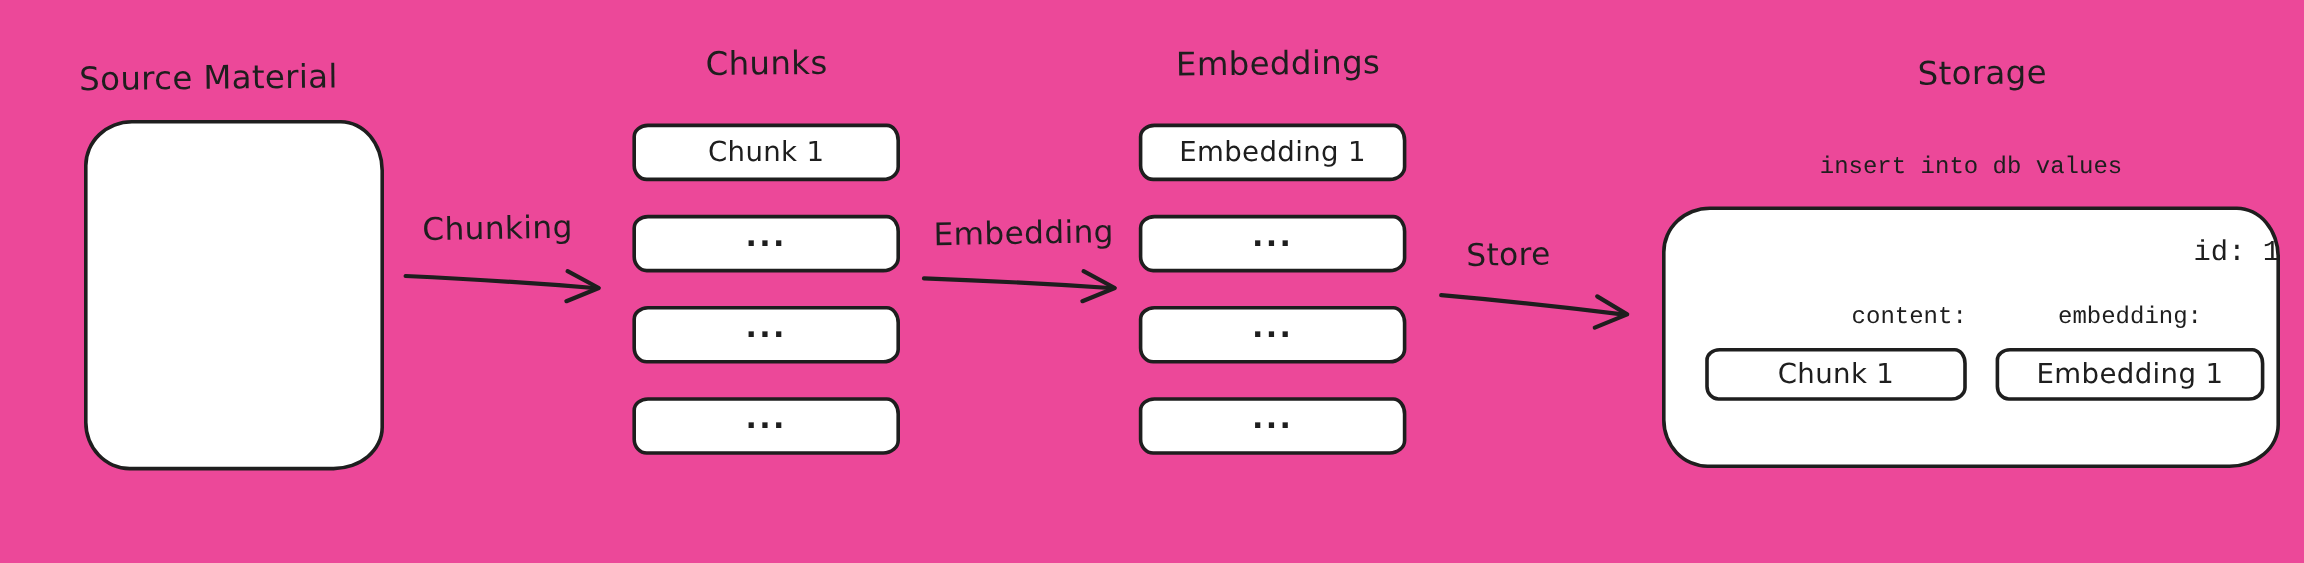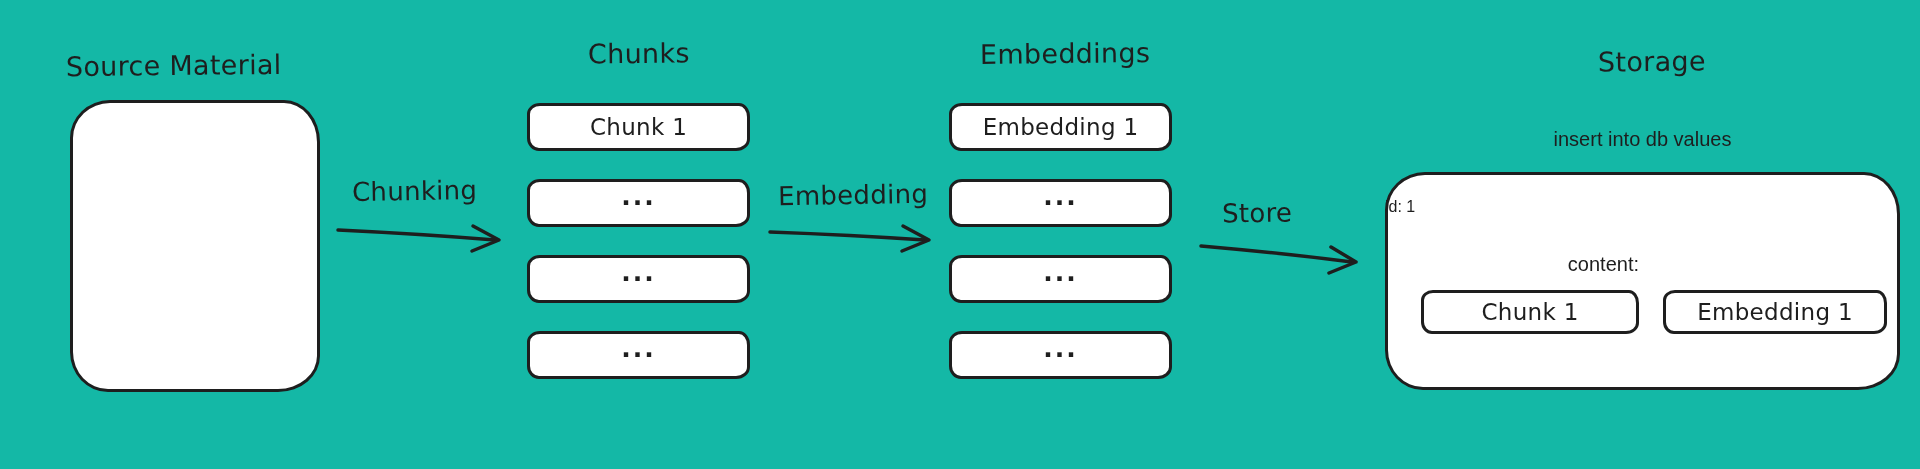--- a/index.html
+++ b/index.html
@@ -15,7 +15,7 @@
     position: relative;
     width: 1920px;
     height: 469px;
-    background: #14b8a6;
+    background: #ec4899;
   }
   .hand {
     font-family: "DejaVu Sans", sans-serif;

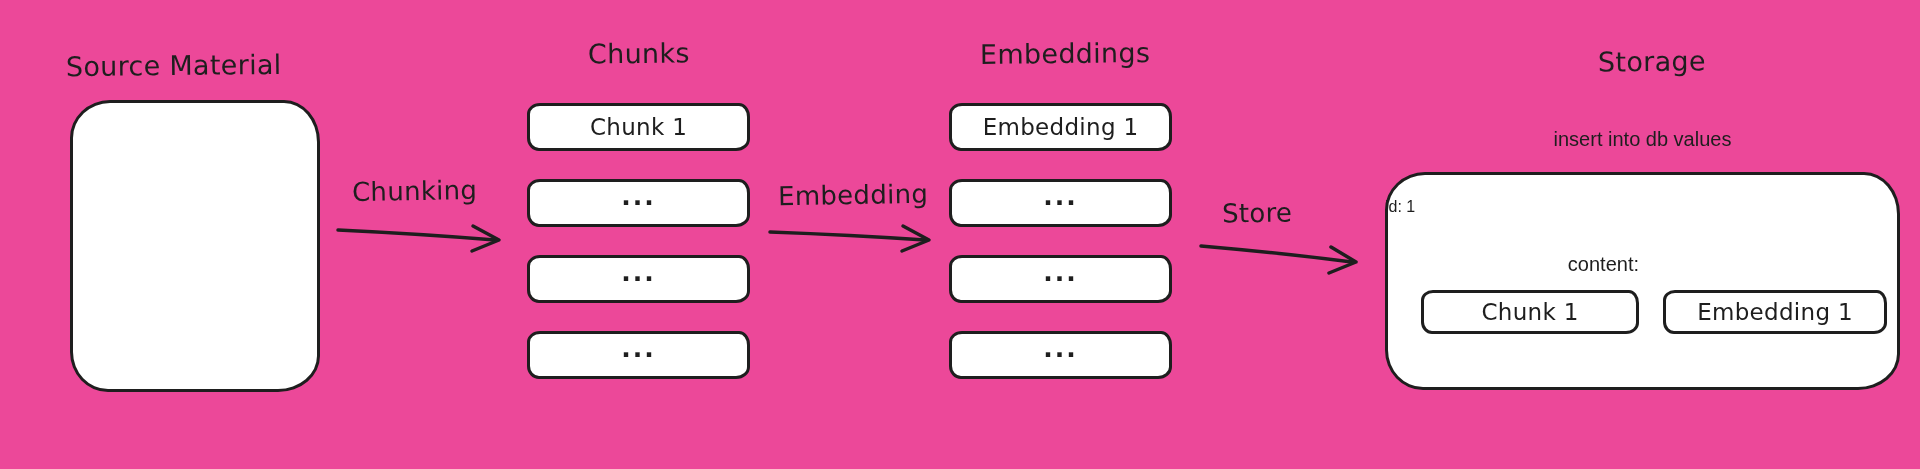--- a/index.html
+++ b/index.html
@@ -23,7 +23,7 @@
     letter-spacing: 0.3px;
   }
   .mono {
-    font-family: Liberation Sans, sans-serif;
+    font-family: Liberation Mono, monospace;
     font-weight: 500;
   }
   .label {

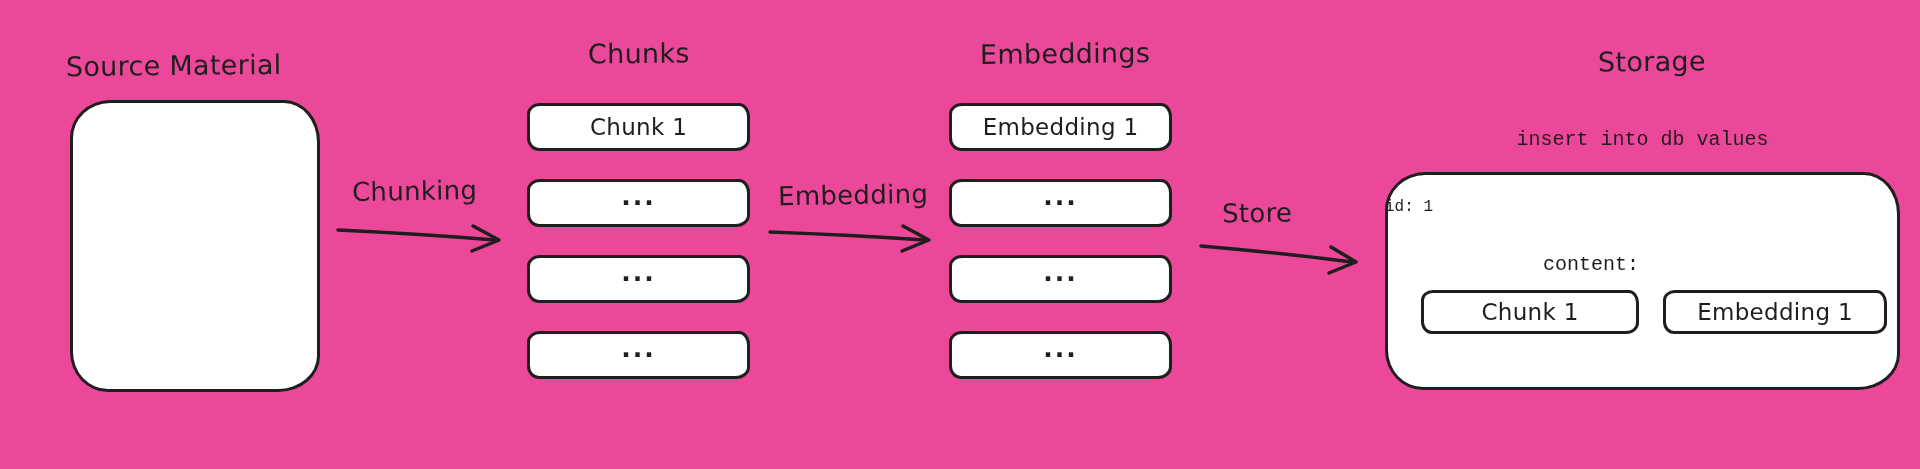--- a/index.html
+++ b/index.html
@@ -93,7 +93,7 @@
                     text-align: center; font-size: 20px; }
   .storage-box    { left: 1385px; top: 172px; width: 515px; height: 218px; }
   .record-id      { position: absolute; left: 1385px; top: 198px; width: 515px;
-                    text-align: left; font-size: 16px; }
+                    text-align: right; font-size: 24px; }
   .content-label  { position: absolute; left: 1421px; top: 253px; width: 218px;
                     text-align: right; font-size: 20px; }
   .embedding-label{ position: absolute; left: 1663px; top: 253px; width: 224px;

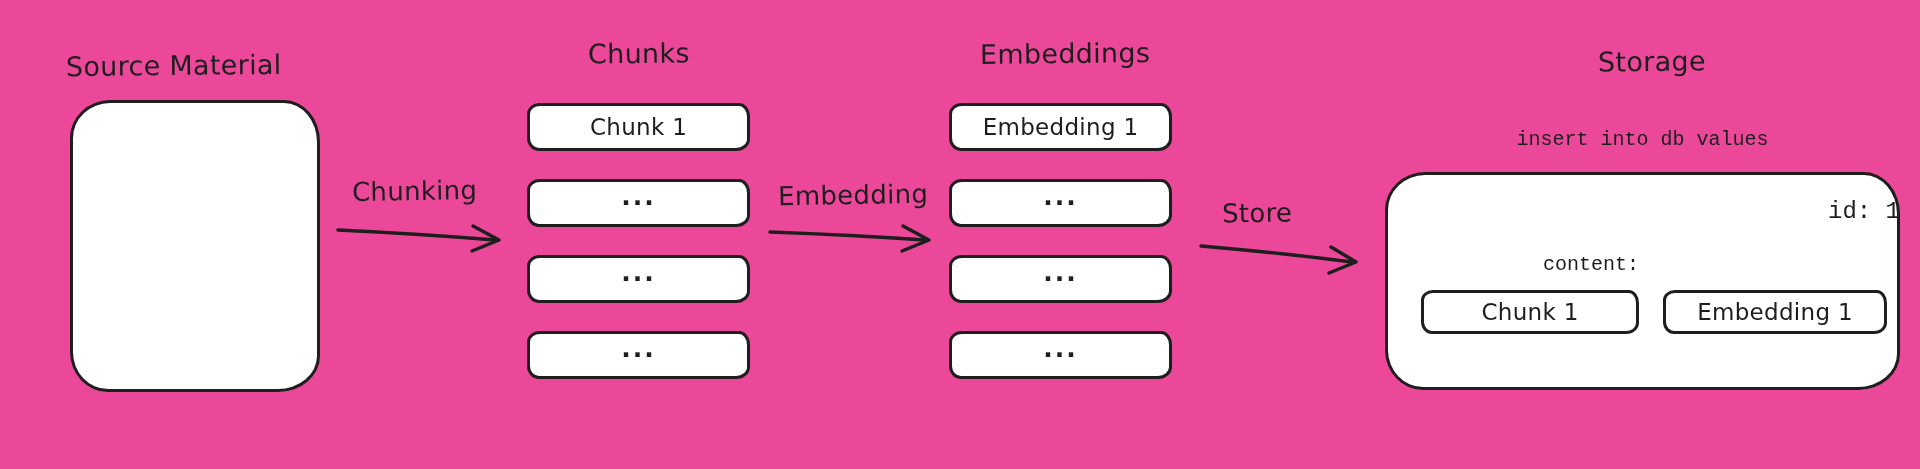--- a/index.html
+++ b/index.html
@@ -165,6 +165,7 @@
   <div class="sketch-box big-round storage-box"></div>
   <div class="mono record-id">id: 1</div>
   <div class="mono content-label">content:</div>
+  <div class="mono embedding-label">embedding:</div>
   <div class="sketch-box value-box hand content-value-box">
     <span>Chunk 1</span>
   </div>

